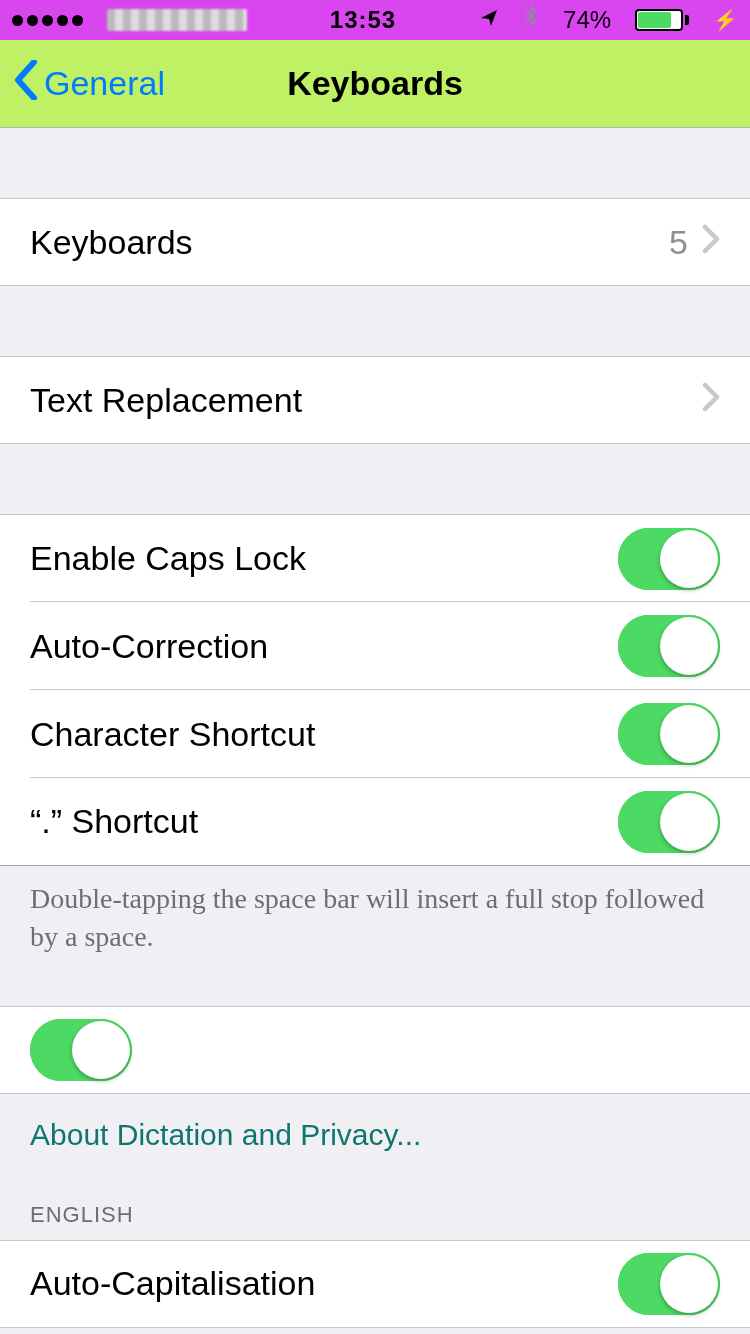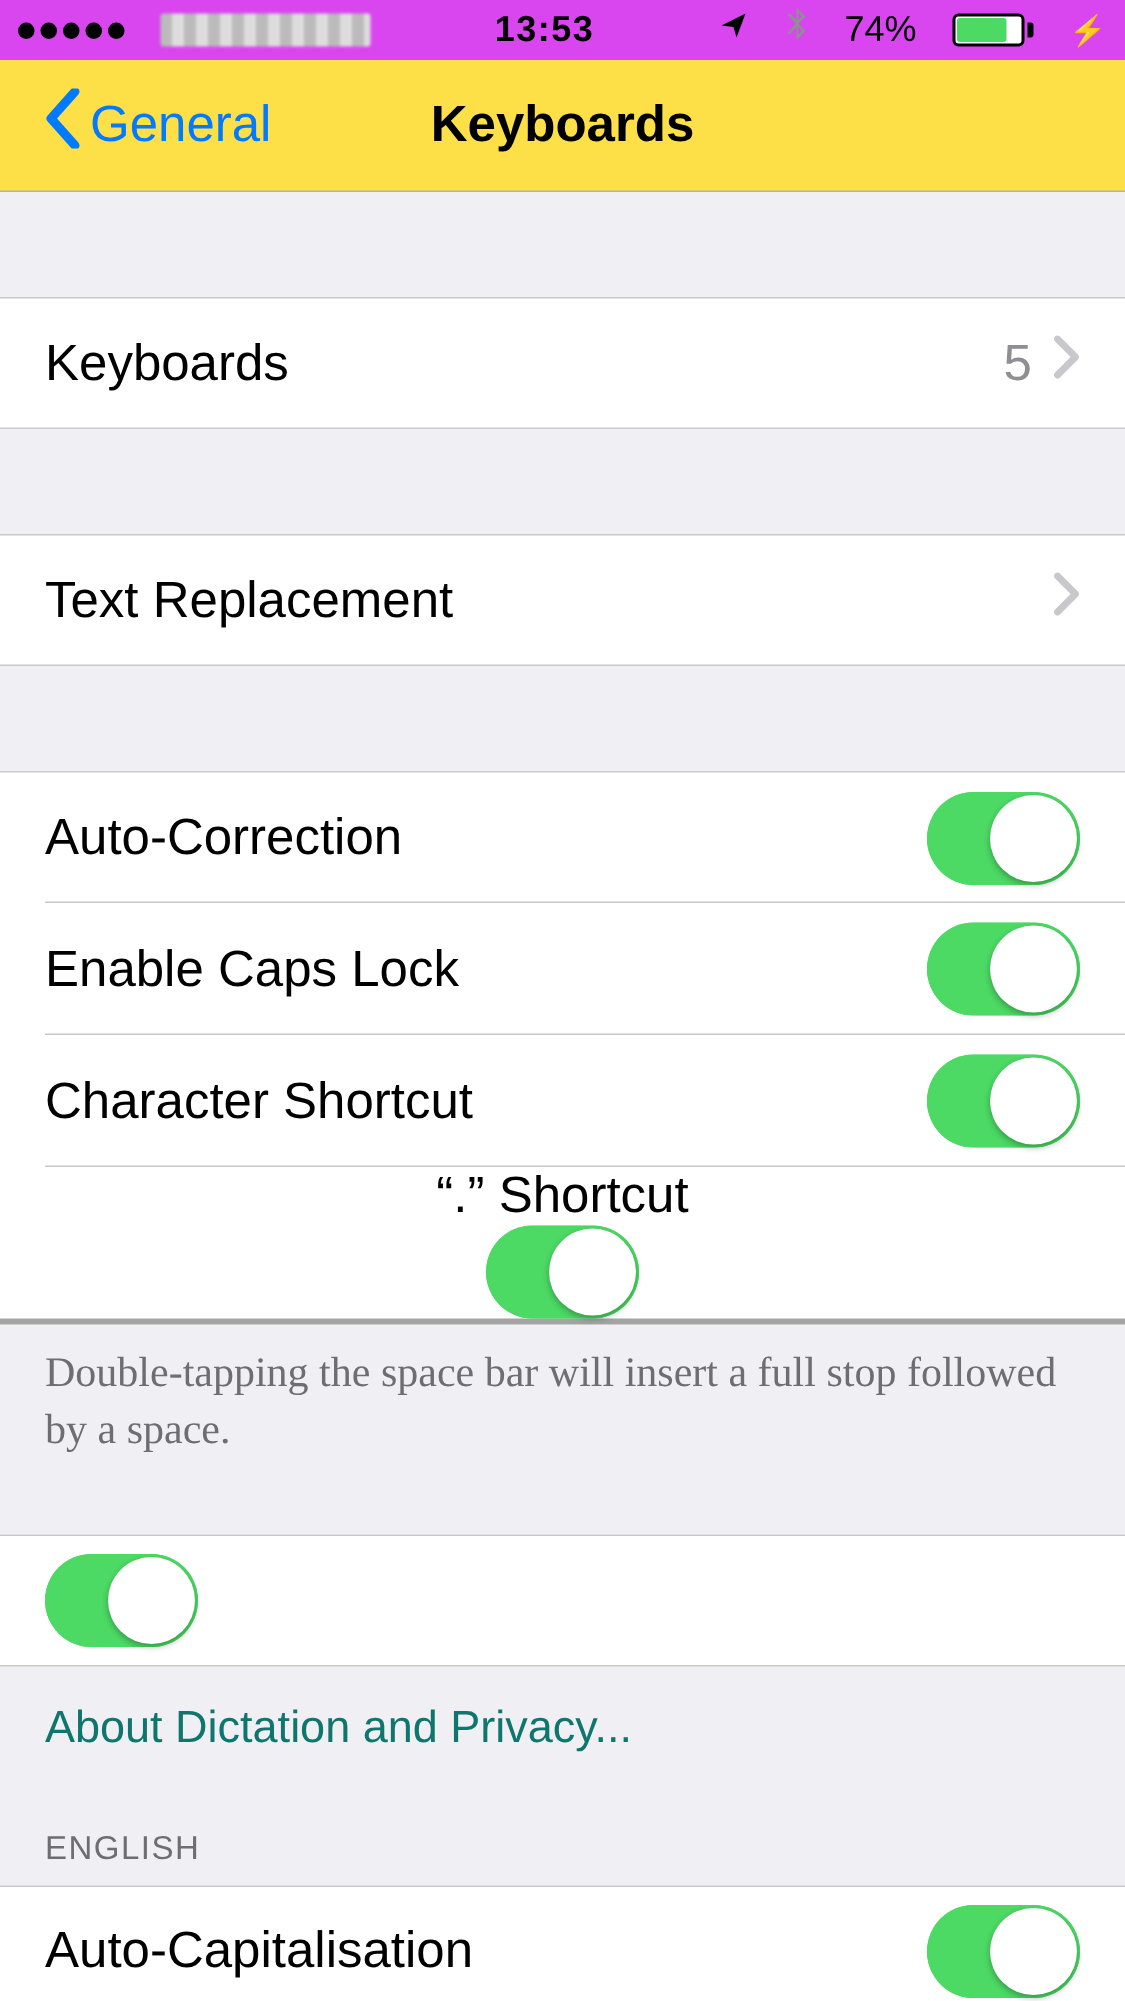--- a/index.html
+++ b/index.html
@@ -49,12 +49,11 @@
   
   .nav-bar {
     height: 88px;
-    background: #fde047;
+    background: #bef264;
     border-bottom: 1px solid #b2b2b2;
     display: flex;
     align-items: center;
     position: relative;
-    padding-left: 16px;
   }
   .nav-back {
     display: flex; align-items: center; gap: 6px;

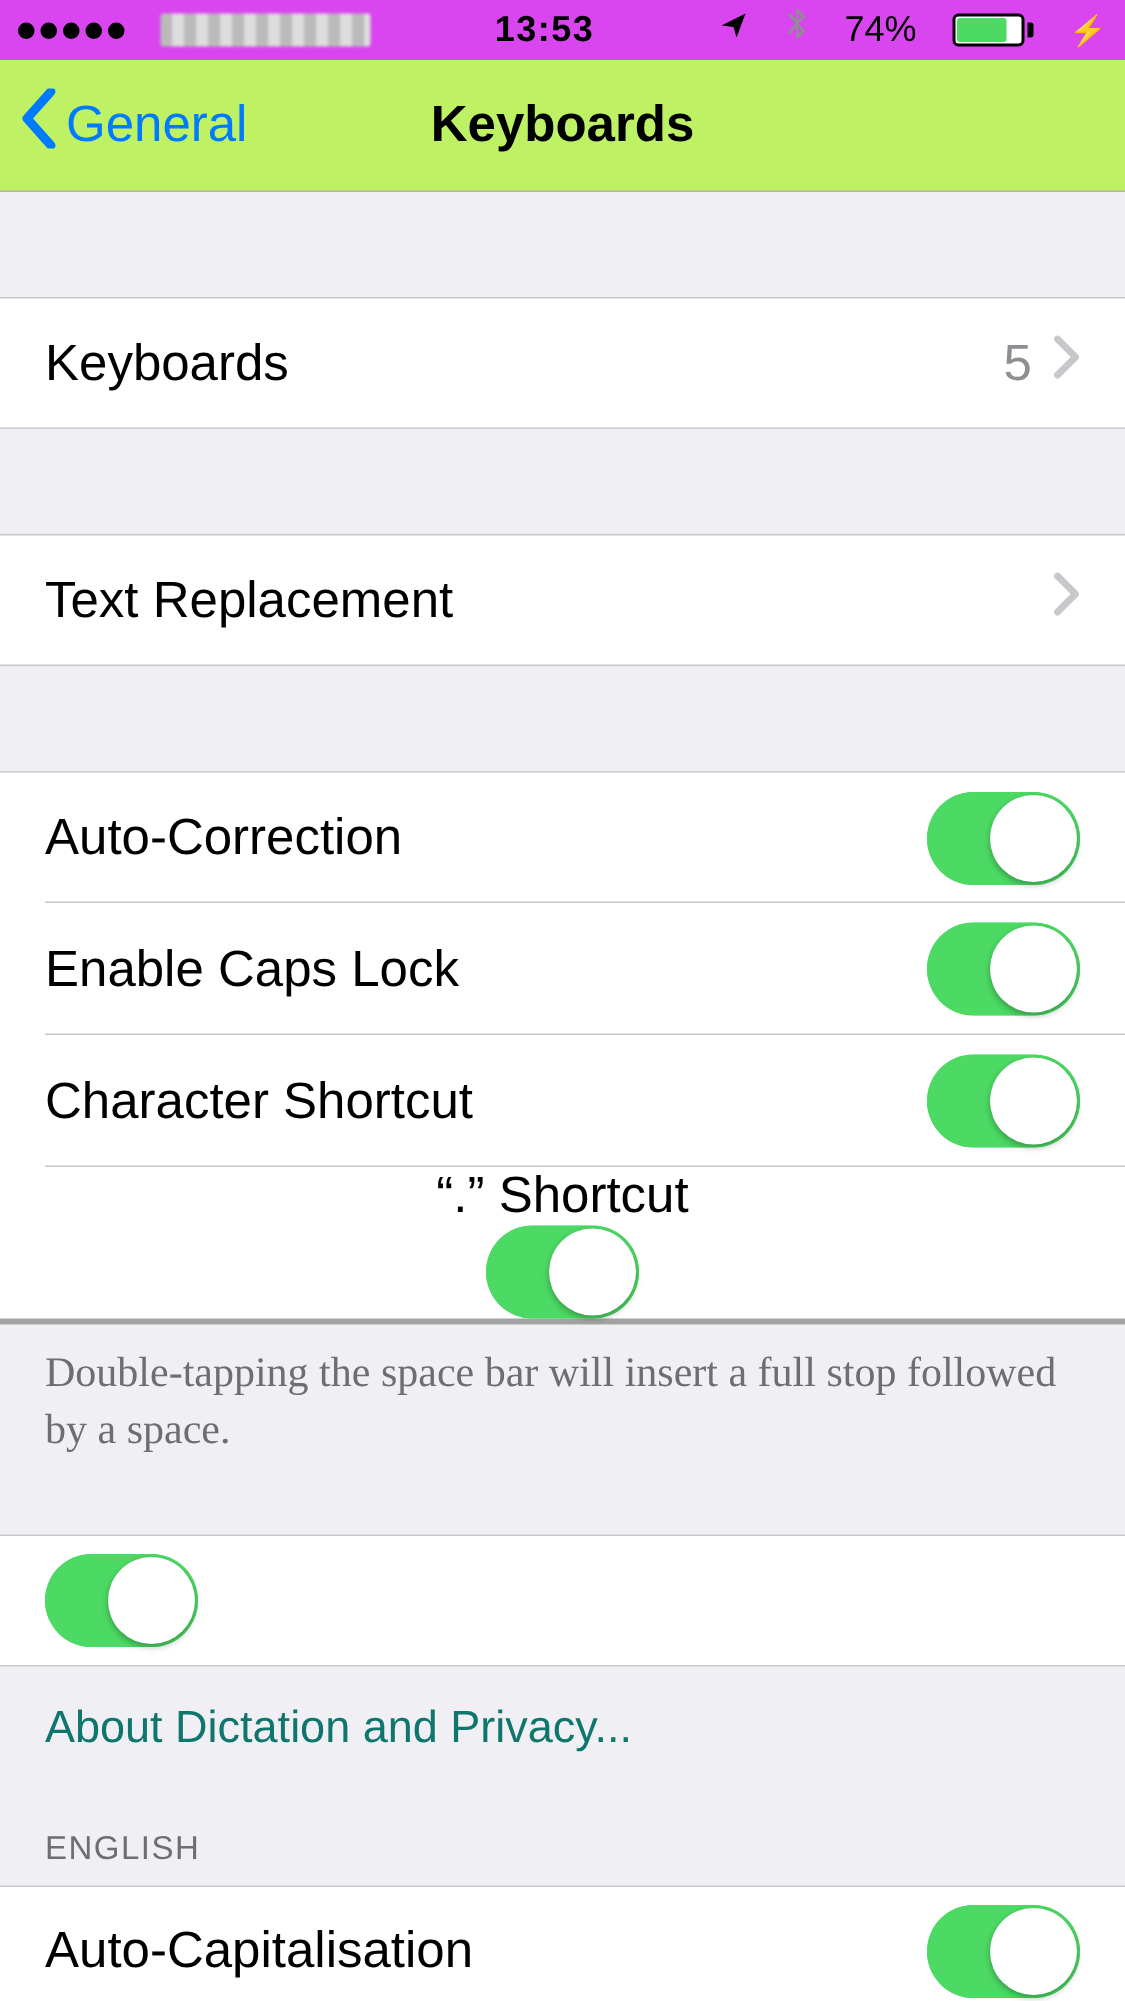--- a/index.html
+++ b/index.html
@@ -200,13 +200,13 @@
 <div class="group-spacer"></div>
 <div class="group">
   <div class="cell">
+    <span class="label">Enable Caps Lock</span>
+    <div class="switch">
+        <div class="knob"></div>
+      </div>
+  </div>
+  <div class="cell">
     <span class="label">Auto-Correction</span>
-    <div class="switch">
-        <div class="knob"></div>
-      </div>
-  </div>
-  <div class="cell">
-    <span class="label">Enable Caps Lock</span>
     <div class="switch">
         <div class="knob"></div>
       </div>

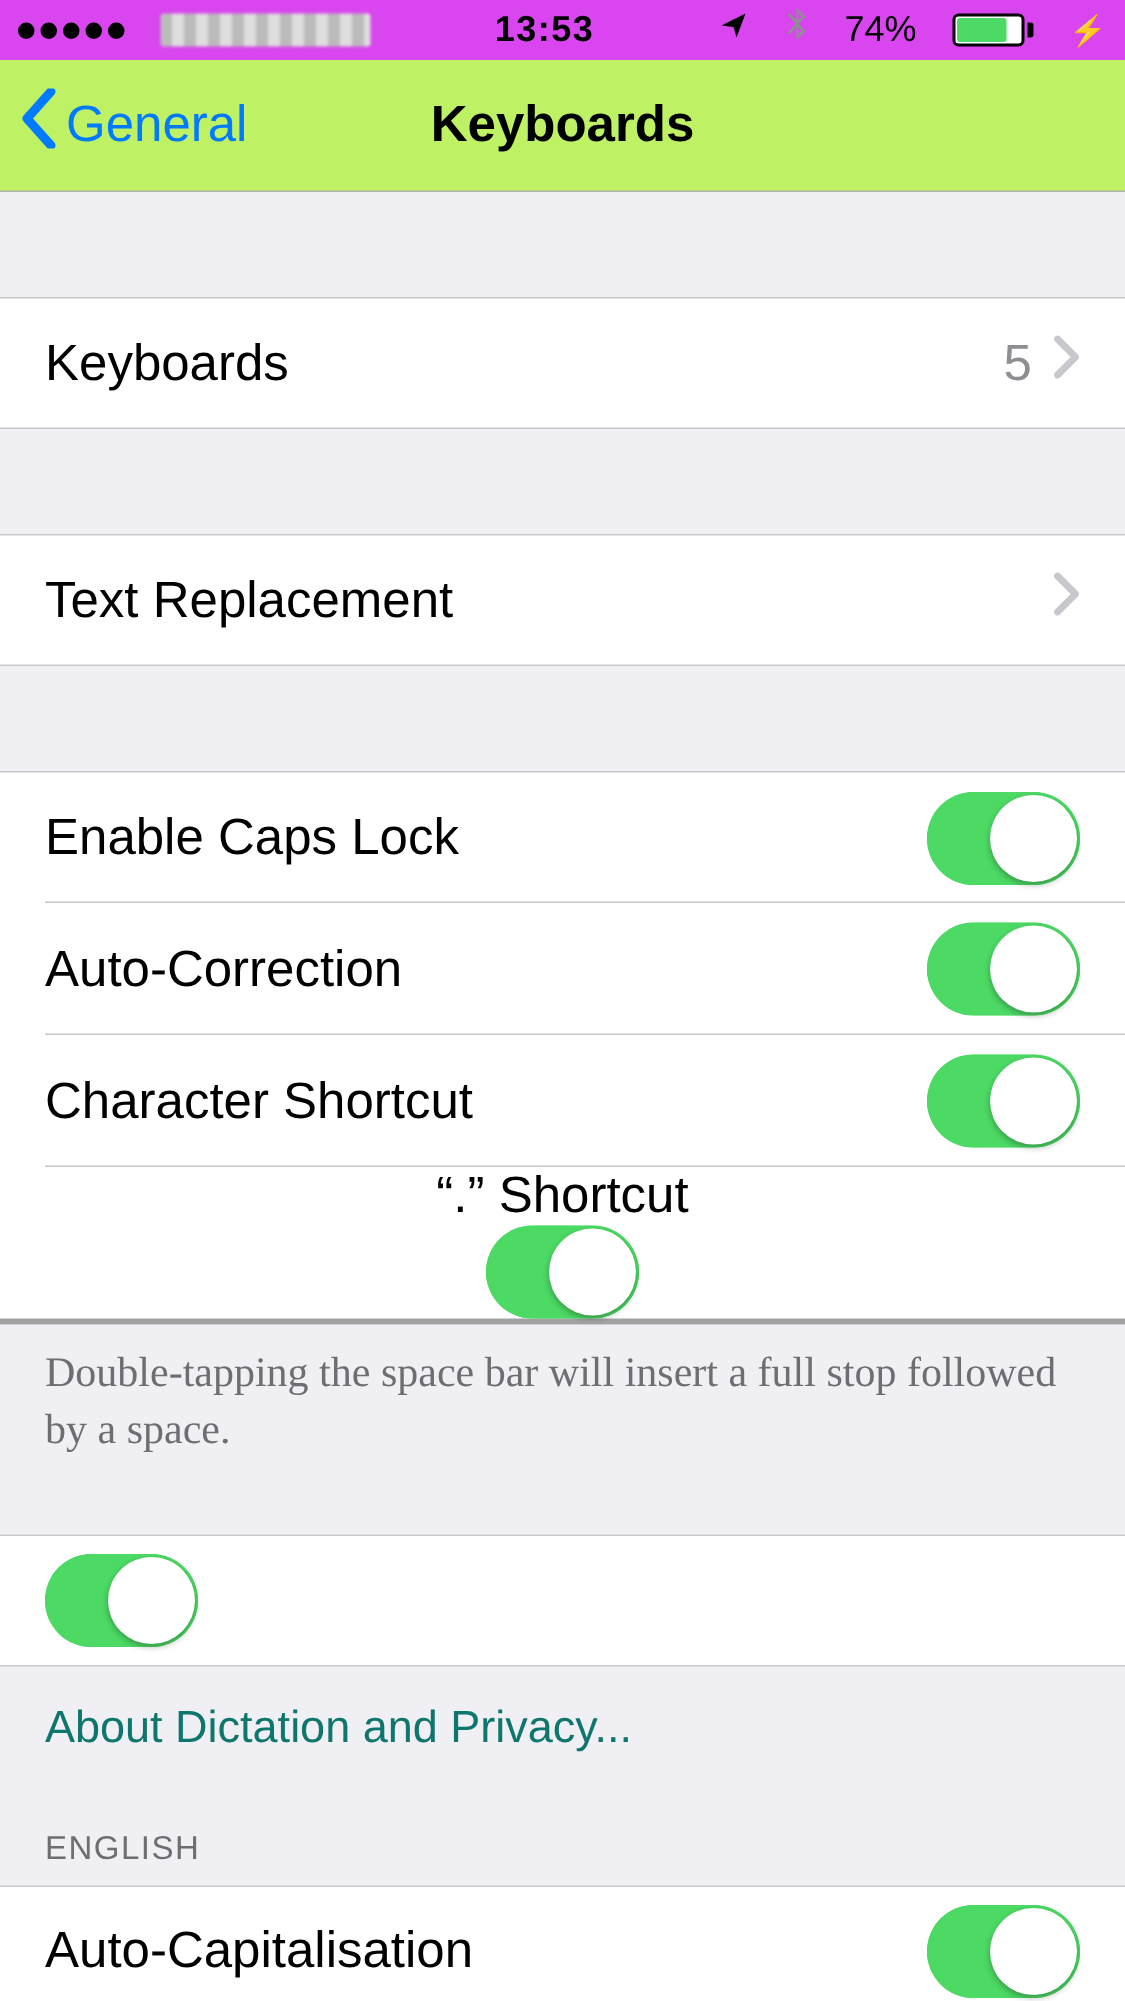--- a/index.html
+++ b/index.html
@@ -125,7 +125,7 @@
   }
   .group .cell { border-bottom: none; }
   .group .cell:first-child { border-top: 1px solid #c8c7cc; }
-  .group .cell:last-child { border-bottom: 4px solid #a3a3a3; flex-direction: column; }
+  .group .cell:last-child { border-bottom: 1px solid #a3a3a3; }
 </style>
 </head>
 <body>

